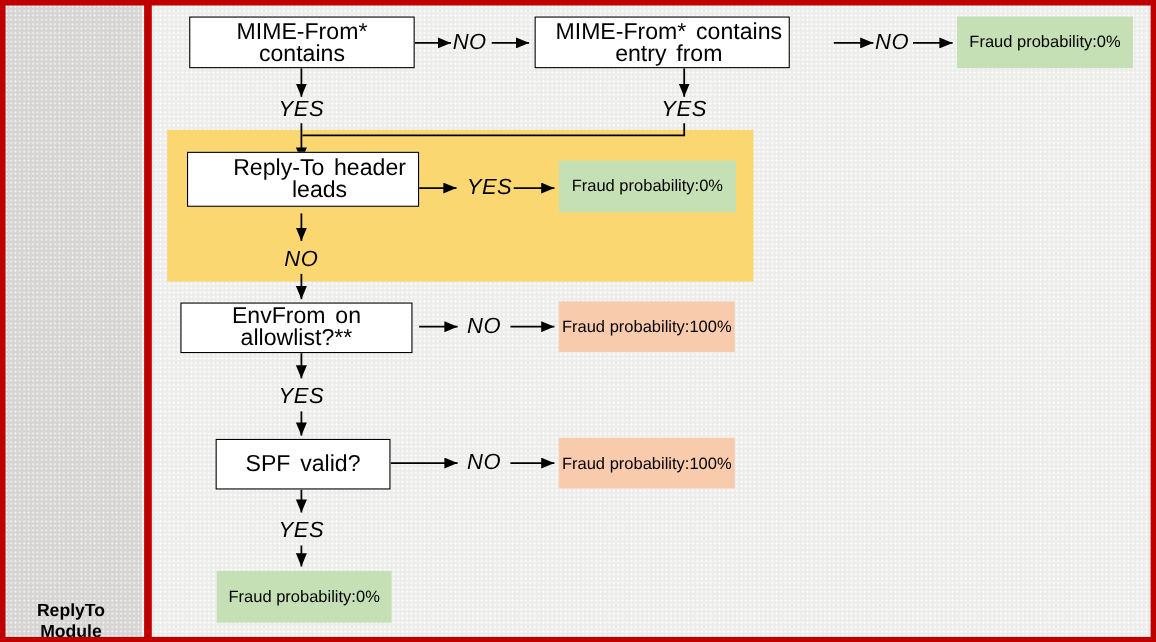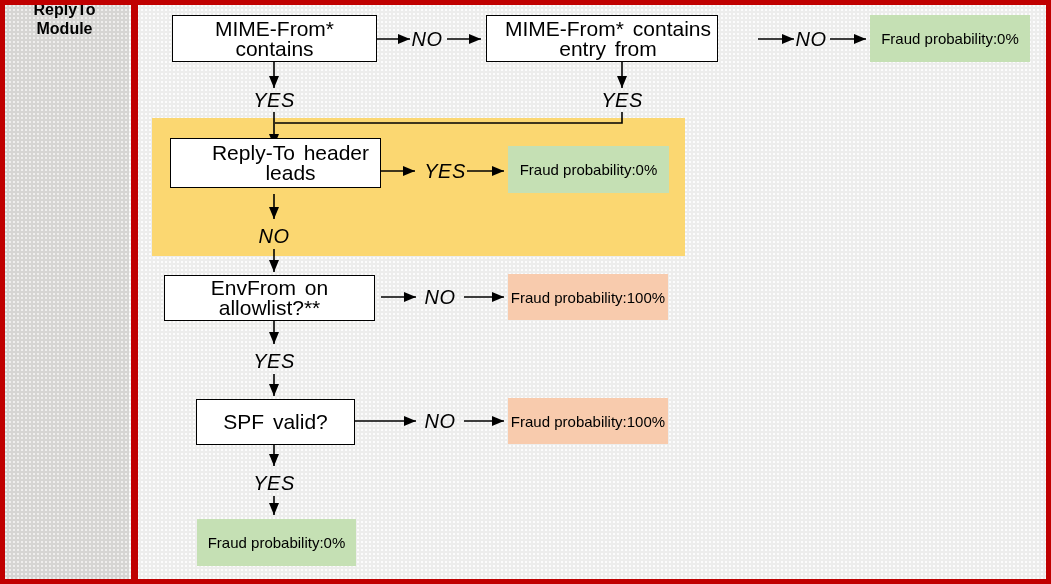--- a/index.html
+++ b/index.html
@@ -33,7 +33,7 @@
     background-color:#d6d5d3;
     background-image:radial-gradient(circle, rgba(255,255,255,.6) .8px, transparent 1.1px);
     background-size:4px 4px;
-    display:flex;align-items:flex-start;justify-content:center;
+    display:flex;align-items:flex-end;justify-content:center;
     z-index:5;
   }
   .sidebar-title{

